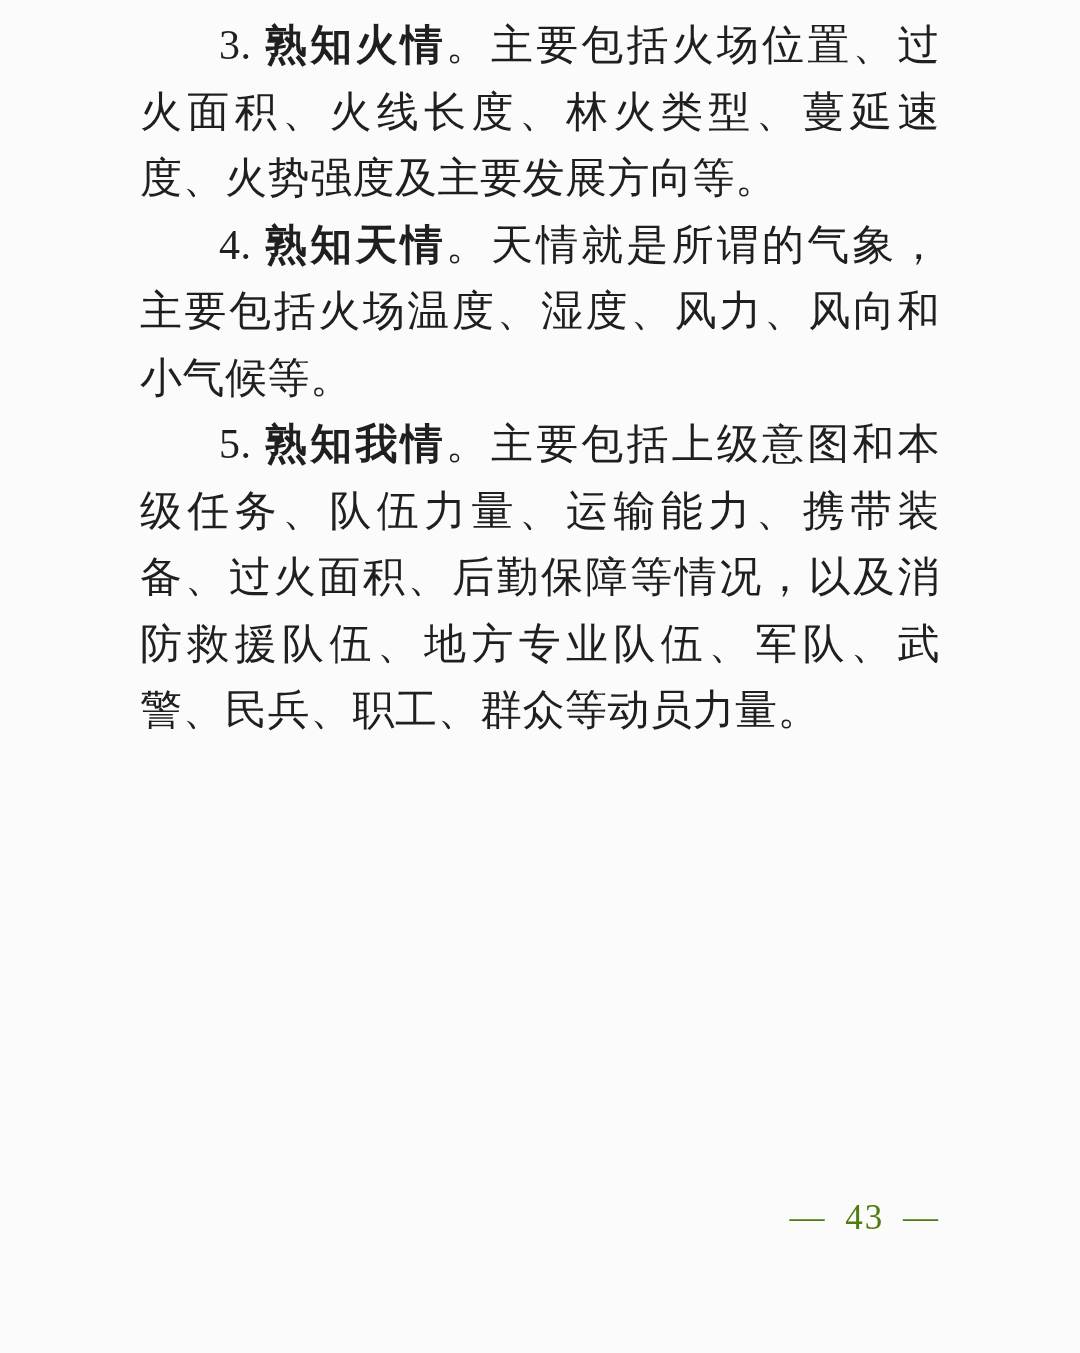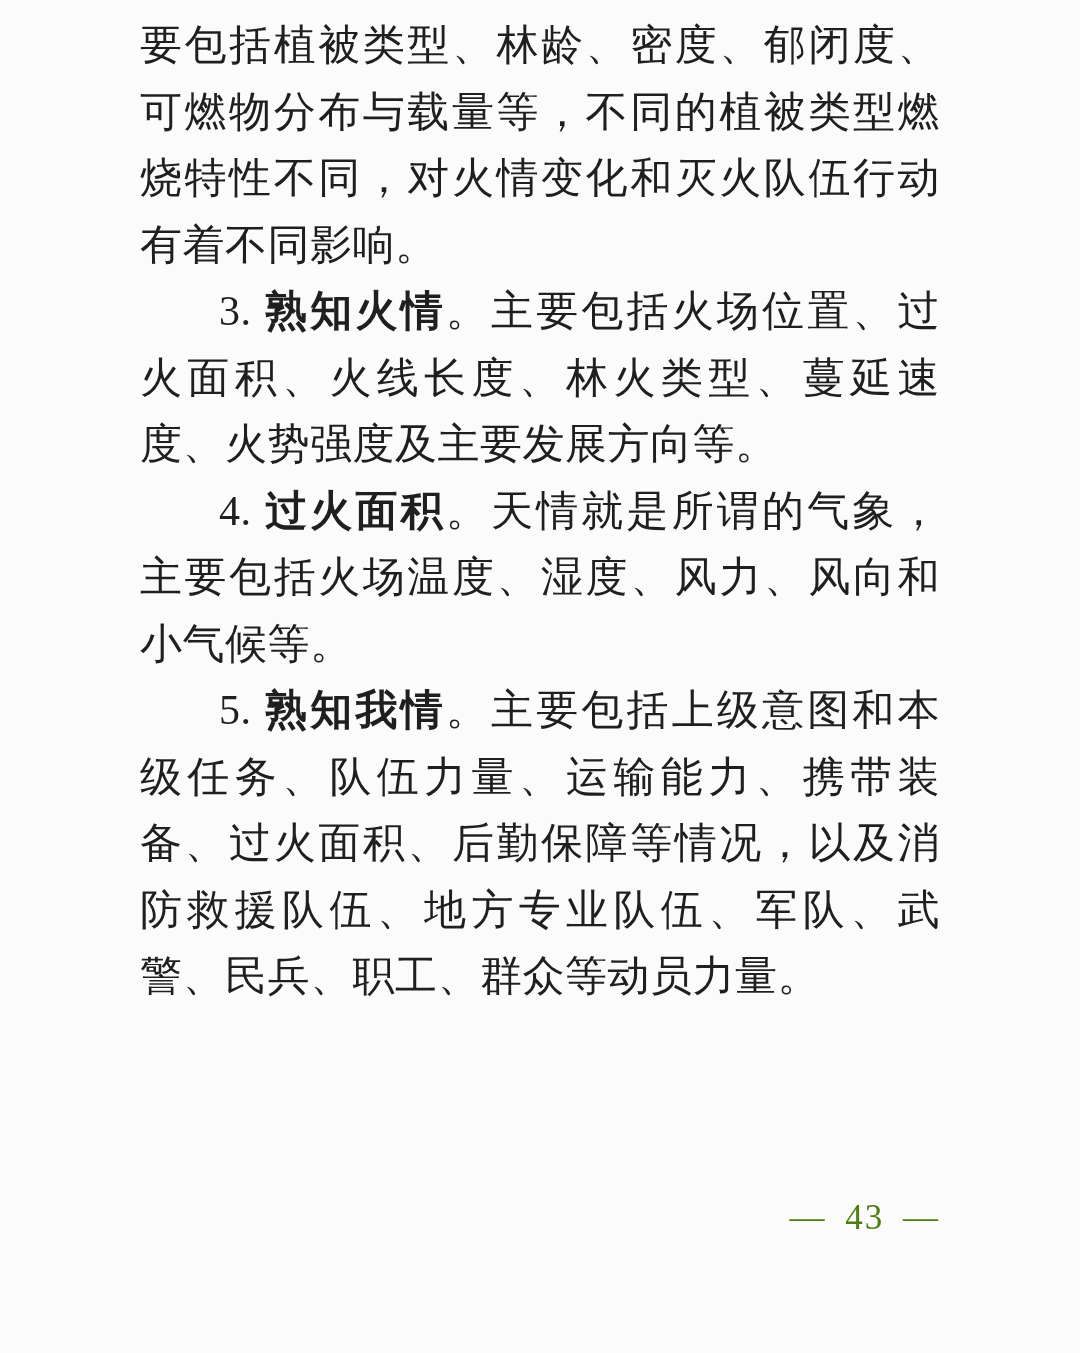--- a/index.html
+++ b/index.html
@@ -56,7 +56,6 @@
 <div class="page">
   <div class="content">
 
-    <p class="para"><span>要包括植被类型、林龄、密度、郁闭度、可燃物分布与载量等，不同的植被类型燃烧特性不同，对火情变化和灭火队伍行动有着不同影响。</span></p>
 
     <p class="para indent"><span class="seg-num">3. </span><span class="seg-bold">熟知火情</span><span>。主要包括火场位置、过火面积、火线长度、林火类型、蔓延速度、火势强度及主要发展方向等。</span></p>
 

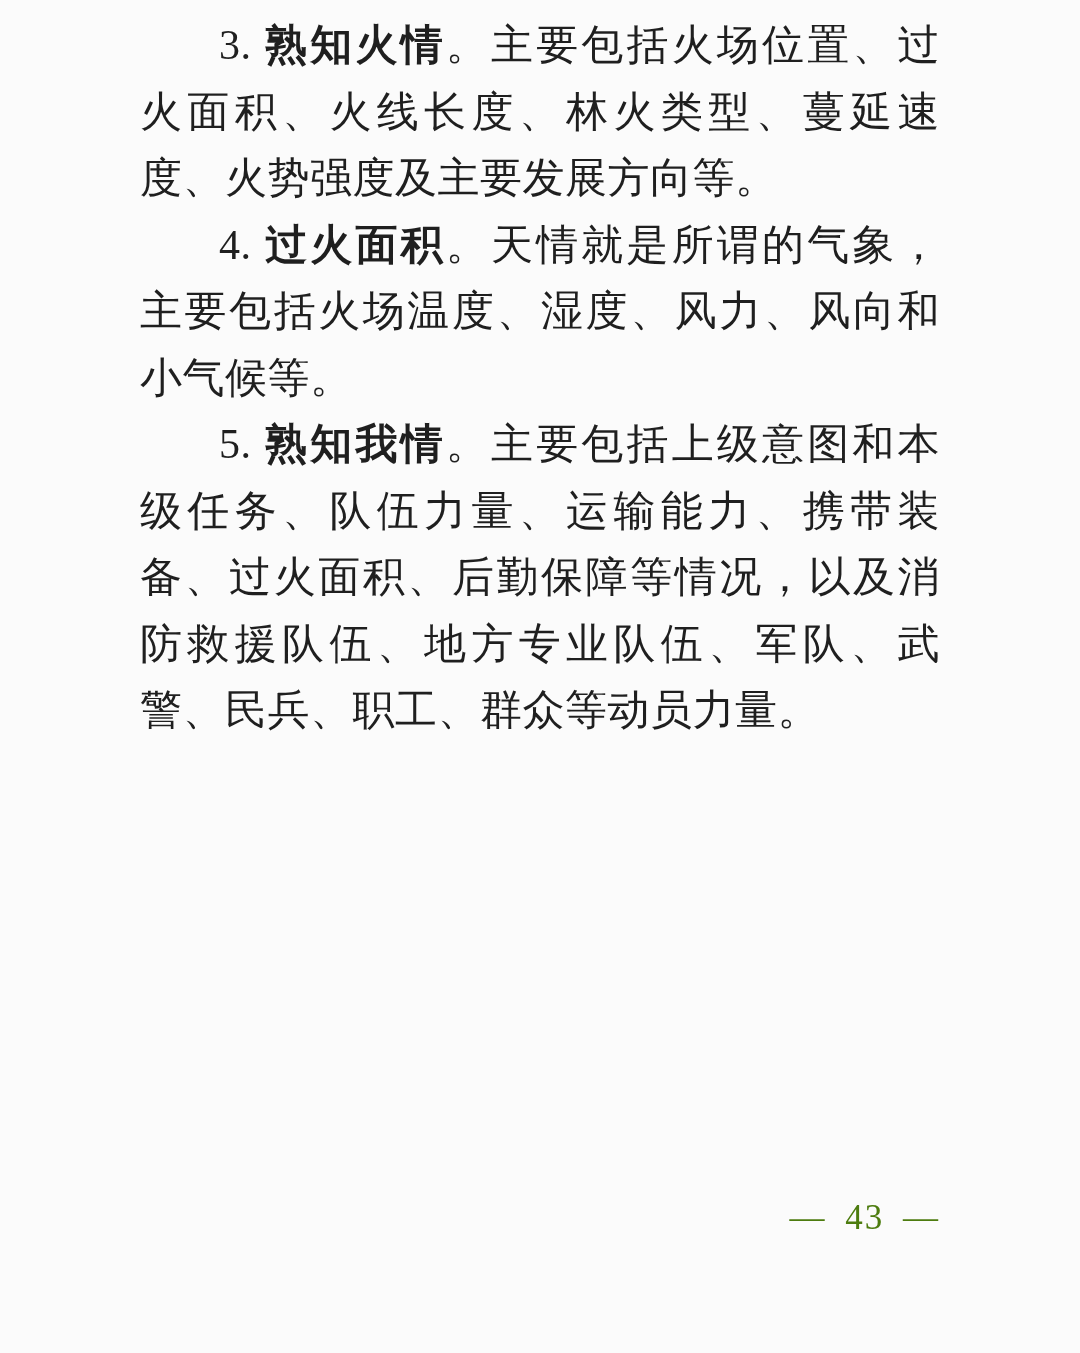--- a/index.html
+++ b/index.html
@@ -59,7 +59,7 @@
 
     <p class="para indent"><span class="seg-num">3. </span><span class="seg-bold">熟知火情</span><span>。主要包括火场位置、过火面积、火线长度、林火类型、蔓延速度、火势强度及主要发展方向等。</span></p>
 
-    <p class="para indent"><span class="seg-num">4. </span><span class="seg-bold">过火面积</span><span>。天情就是所谓的气象，主要包括火场温度、湿度、风力、风向和小气候等。</span></p>
+    <p class="para indent"><span class="seg-num">4. </span><span class="seg-bold">熟知天情</span><span>。天情就是所谓的气象，主要包括火场温度、湿度、风力、风向和小气候等。</span></p>
 
     <p class="para indent"><span class="seg-num">5. </span><span class="seg-bold">熟知我情</span><span>。主要包括上级意图和本级任务、队伍力量、运输能力、携带装备、过火面积、后勤保障等情况，以及消防救援队伍、地方专业队伍、军队、武警、民兵、职工、群众等动员力量。</span></p>
 

